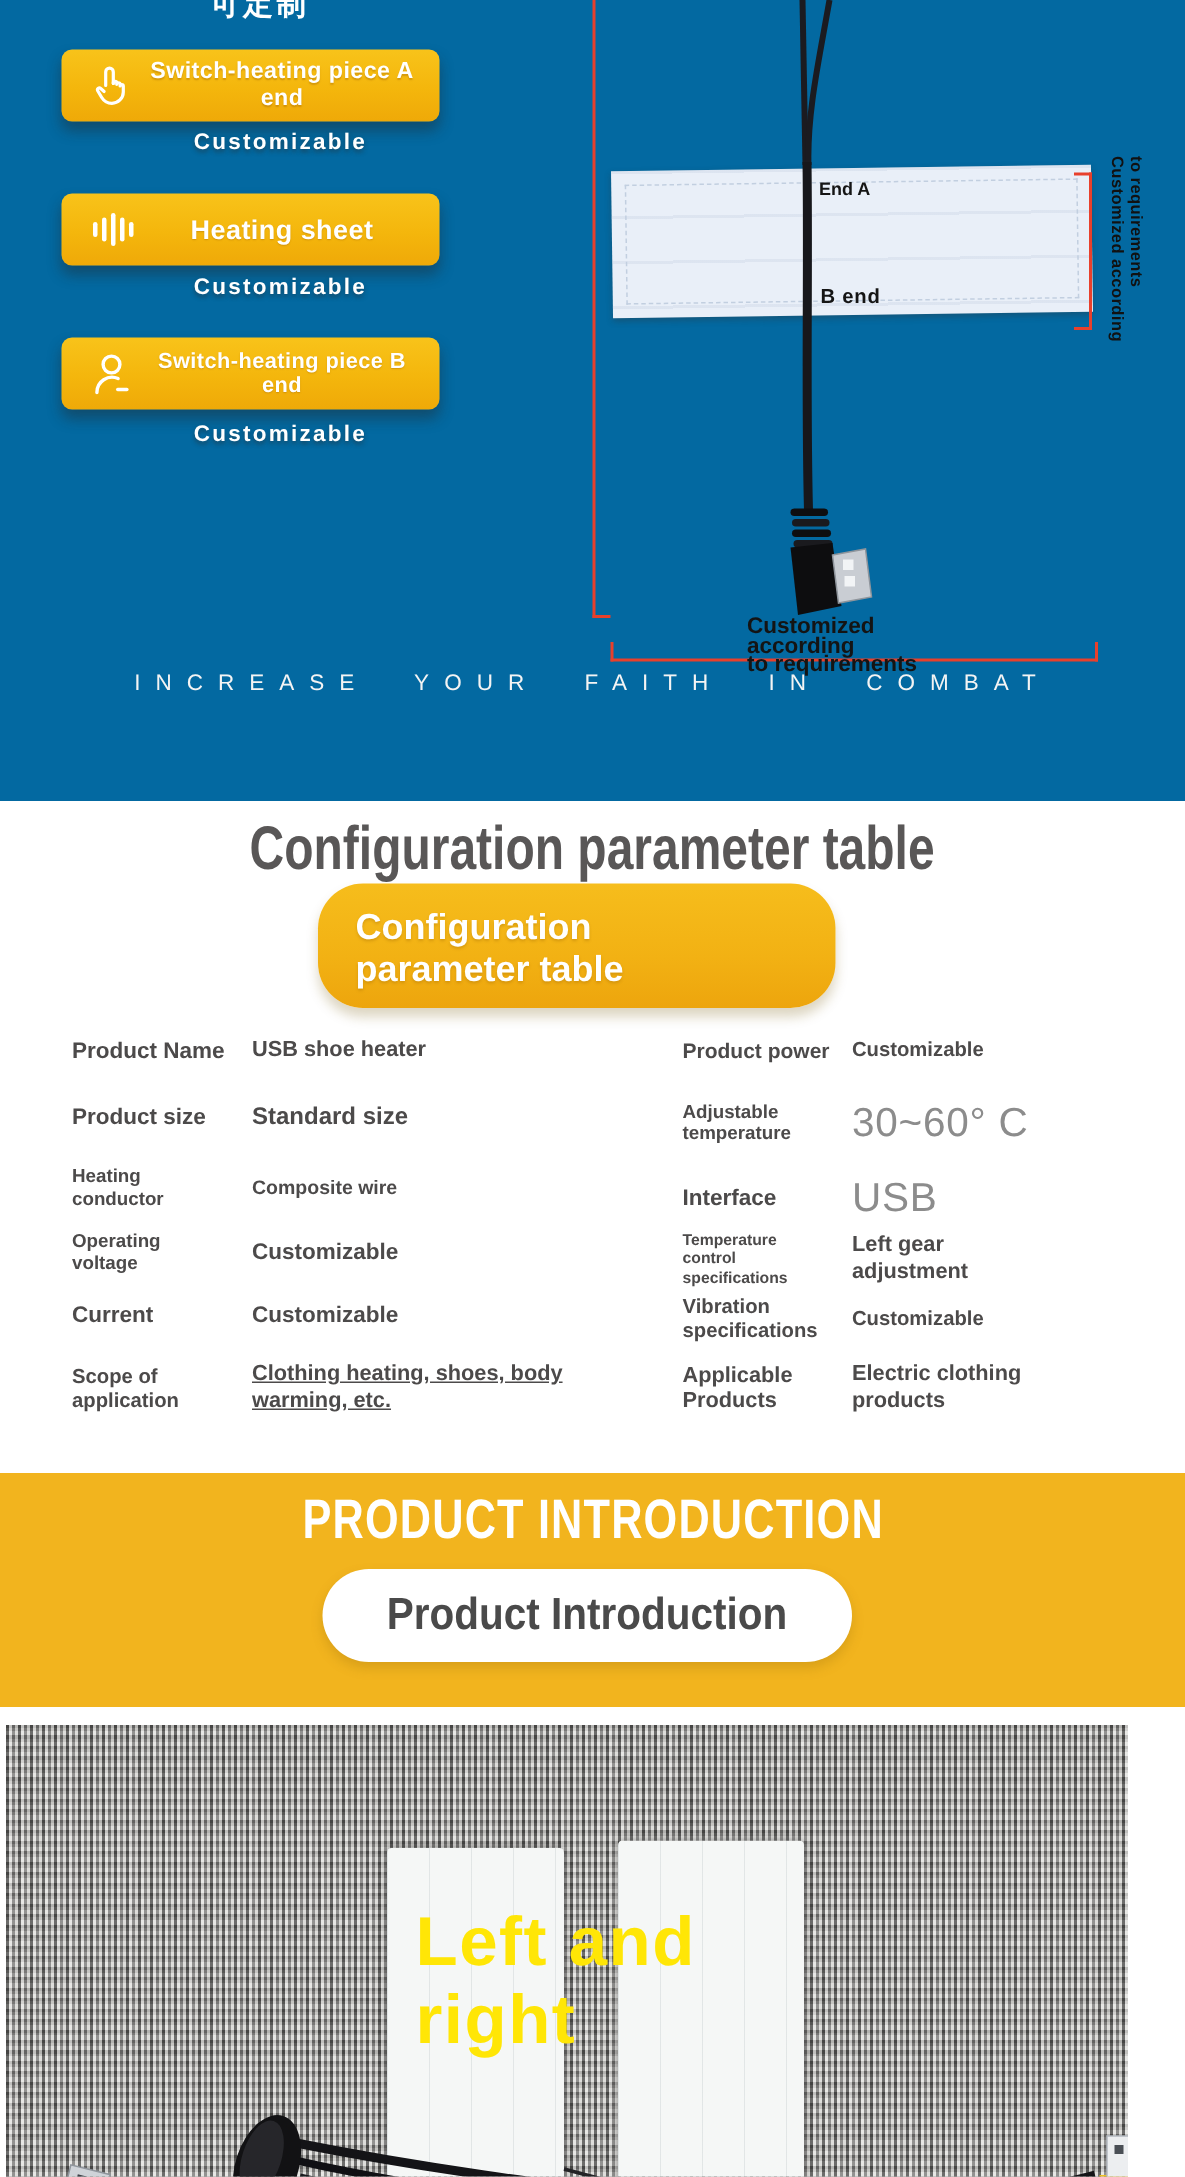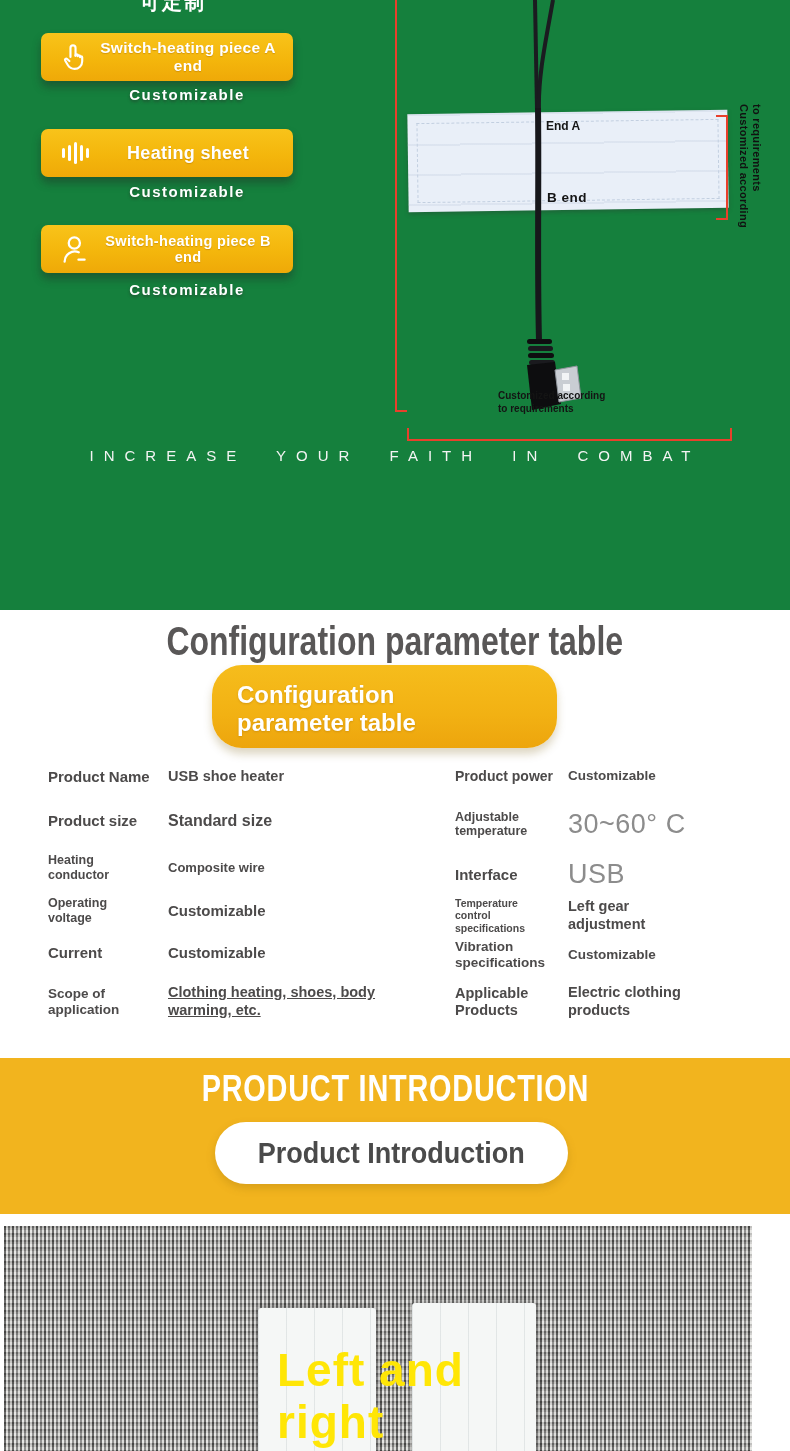--- a/index.html
+++ b/index.html
@@ -8,7 +8,7 @@
     font-family:"Liberation Sans","DejaVu Sans",sans-serif;position:relative;
   }
   
-  .hero{position:relative;width:790px;height:610px;background:#15803d;overflow:hidden;}
+  .hero{position:relative;width:790px;height:534px;background:#0369a1;overflow:hidden;}
   .cn-partial{position:absolute;left:140px;top:-11px;color:#fff;font-weight:bold;font-size:20px;letter-spacing:2px;}
   .hero-btn{
     position:absolute;left:41px;width:252px;height:48px;border-radius:7px;

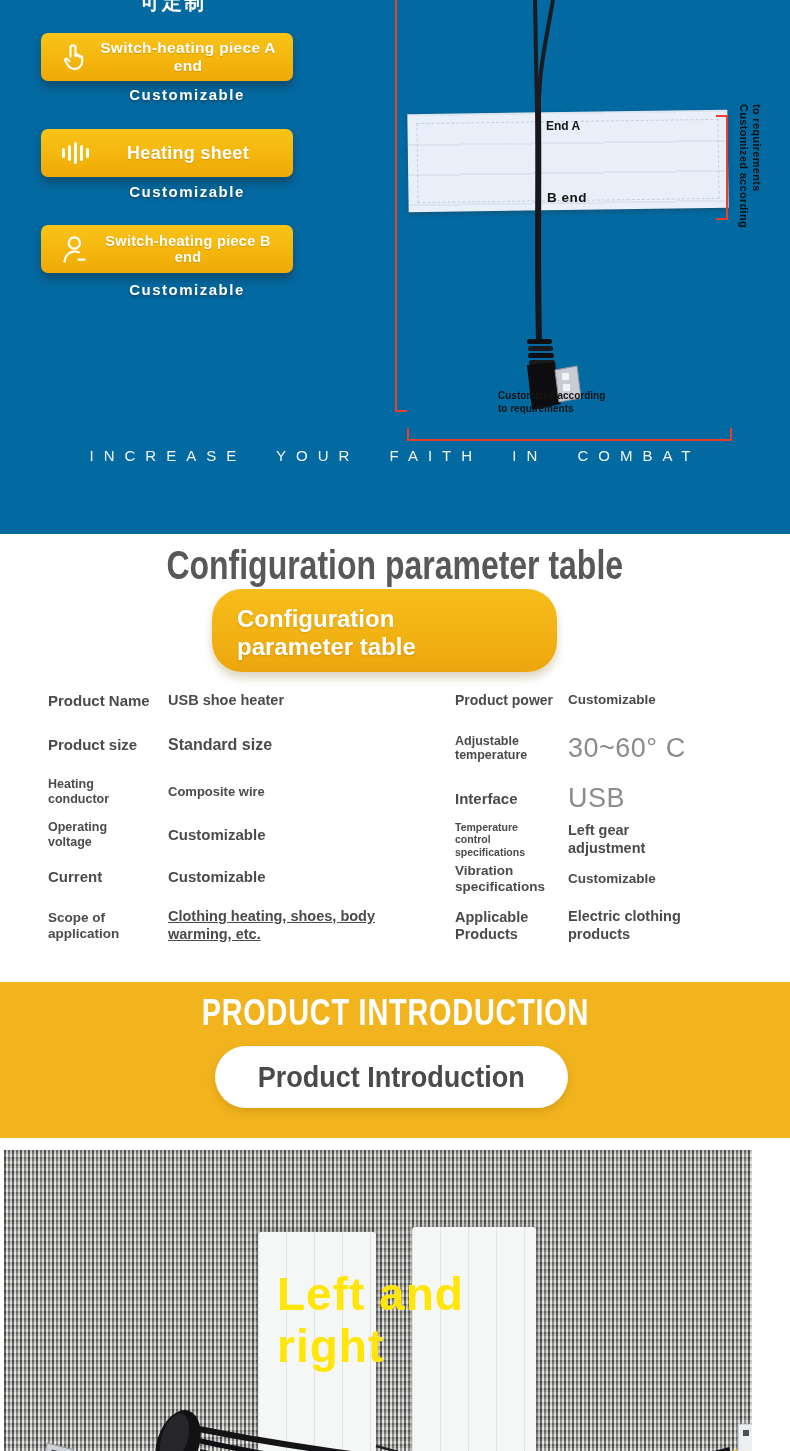--- a/index.html
+++ b/index.html
@@ -39,7 +39,7 @@
     font-size:11px;font-weight:bold;color:#111;line-height:13px;letter-spacing:.3px;}
   .red-bracket{position:absolute;left:407px;top:428px;width:321px;height:11px;
     border-left:2px solid #e8402c;border-right:2px solid #e8402c;border-bottom:2px solid #e8402c;}
-  .bottom-note{position:absolute;left:498px;top:390px;width:150px;font-size:10px;font-weight:bold;
+  .bottom-note{position:absolute;left:498px;top:412px;width:150px;font-size:15px;font-weight:bold;
     color:#141414;white-space:pre-line;line-height:12.5px;}
   .slogan{position:absolute;left:0;top:447px;width:100%;text-align:center;color:#f4f4f4;
     font-size:15px;letter-spacing:10px;word-spacing:16px;}

